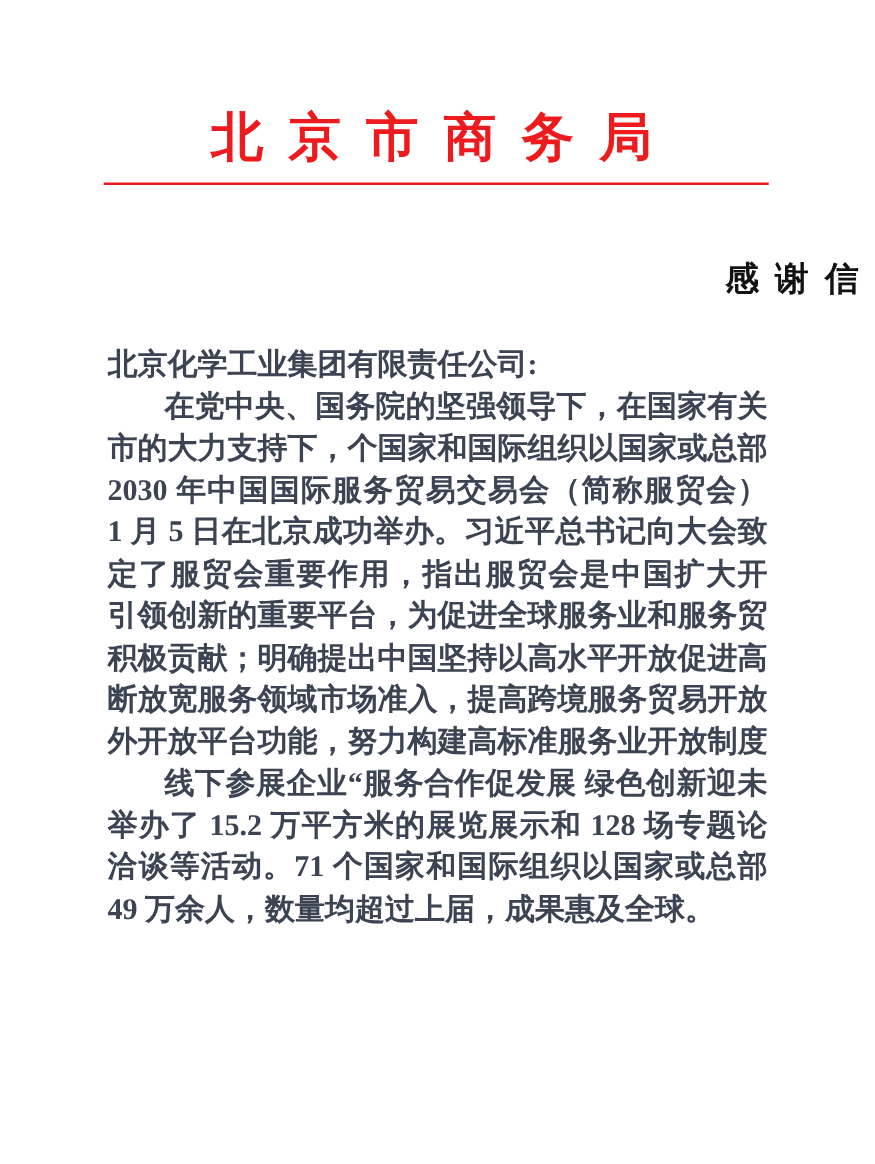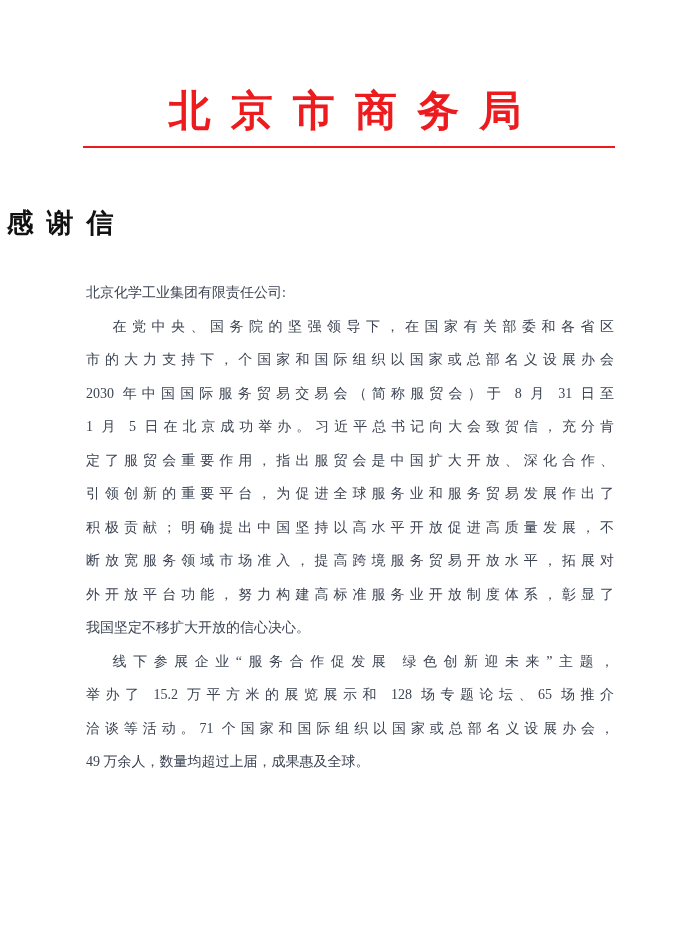--- a/index.html
+++ b/index.html
@@ -41,7 +41,7 @@
     top: 207px;
     left: 0;
     width: 100%;
-    text-align: left;
+    text-align: right;
     color: #121212;
     font-size: 27px;
     font-weight: bold;

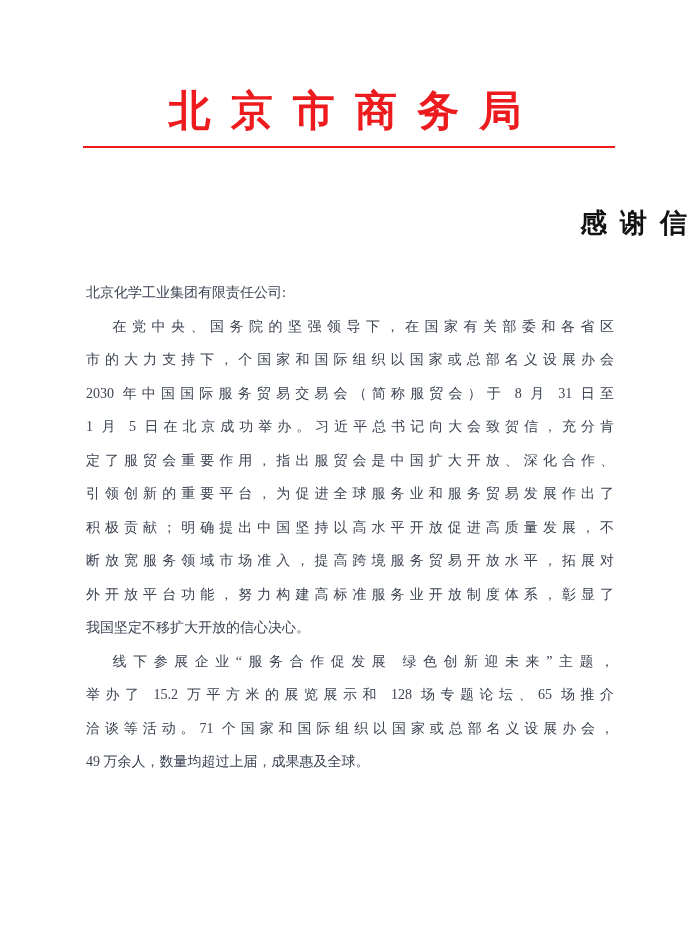--- a/index.html
+++ b/index.html
@@ -55,9 +55,10 @@
     top: 276px;
     left: 86px;
     width: 528px;
-    font-size: 14px;
+    font-size: 24px;
     line-height: 33.5px;
     color: var(--ink, #3c4352);
+    font-weight: bold;
   }
   .line {
     height: 33.5px;

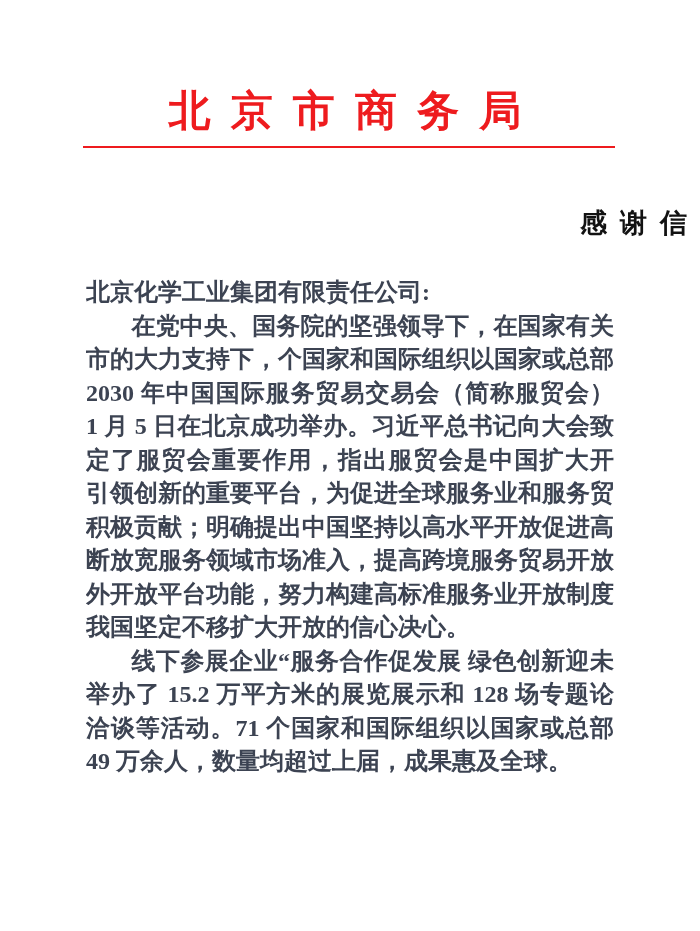--- a/index.html
+++ b/index.html
@@ -88,7 +88,6 @@
         <div class="line">积极贡献；明确提出中国坚持以高水平开放促进高质量发展，不</div>
         <div class="line">断放宽服务领域市场准入，提高跨境服务贸易开放水平，拓展对</div>
         <div class="line">外开放平台功能，努力构建高标准服务业开放制度体系，彰显了</div>
-        <div class="line last">我国坚定不移扩大开放的信心决心。</div>
         <div class="line indent">线下参展企业“服务合作促发展 绿色创新迎未来”主题，</div>
         <div class="line">举办了 15.2 万平方米的展览展示和 128 场专题论坛、65 场推介</div>
         <div class="line">洽谈等活动。71 个国家和国际组织以国家或总部名义设展办会，</div>

